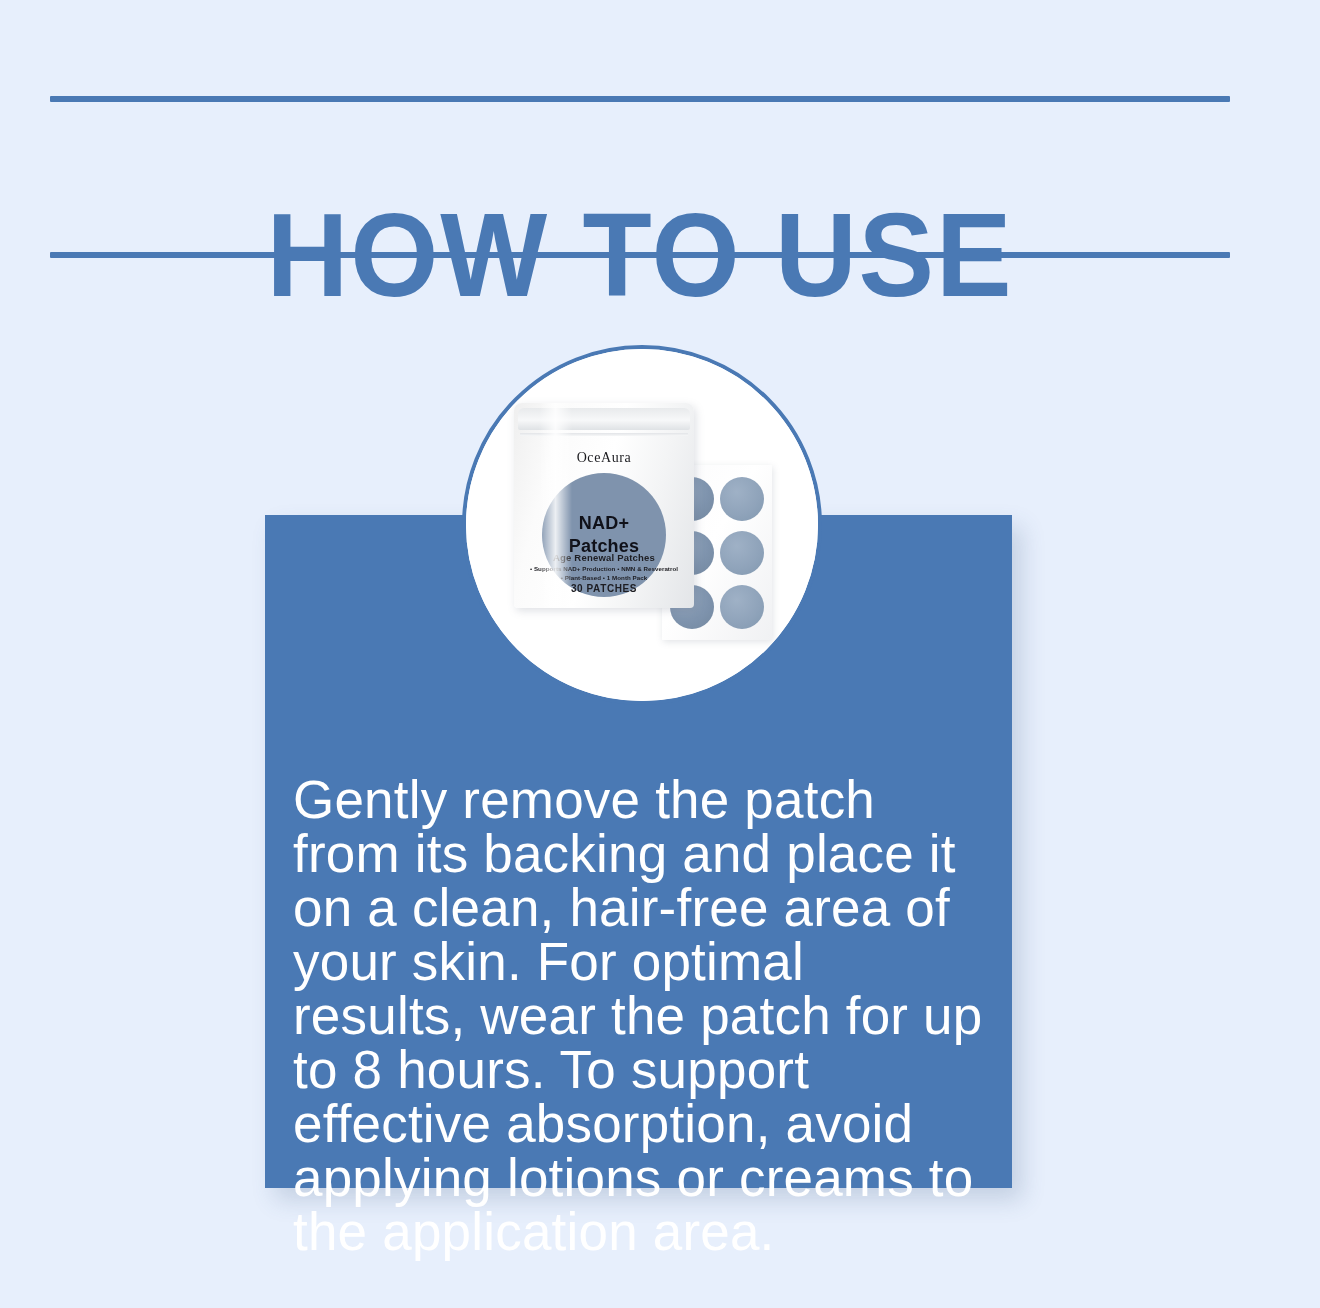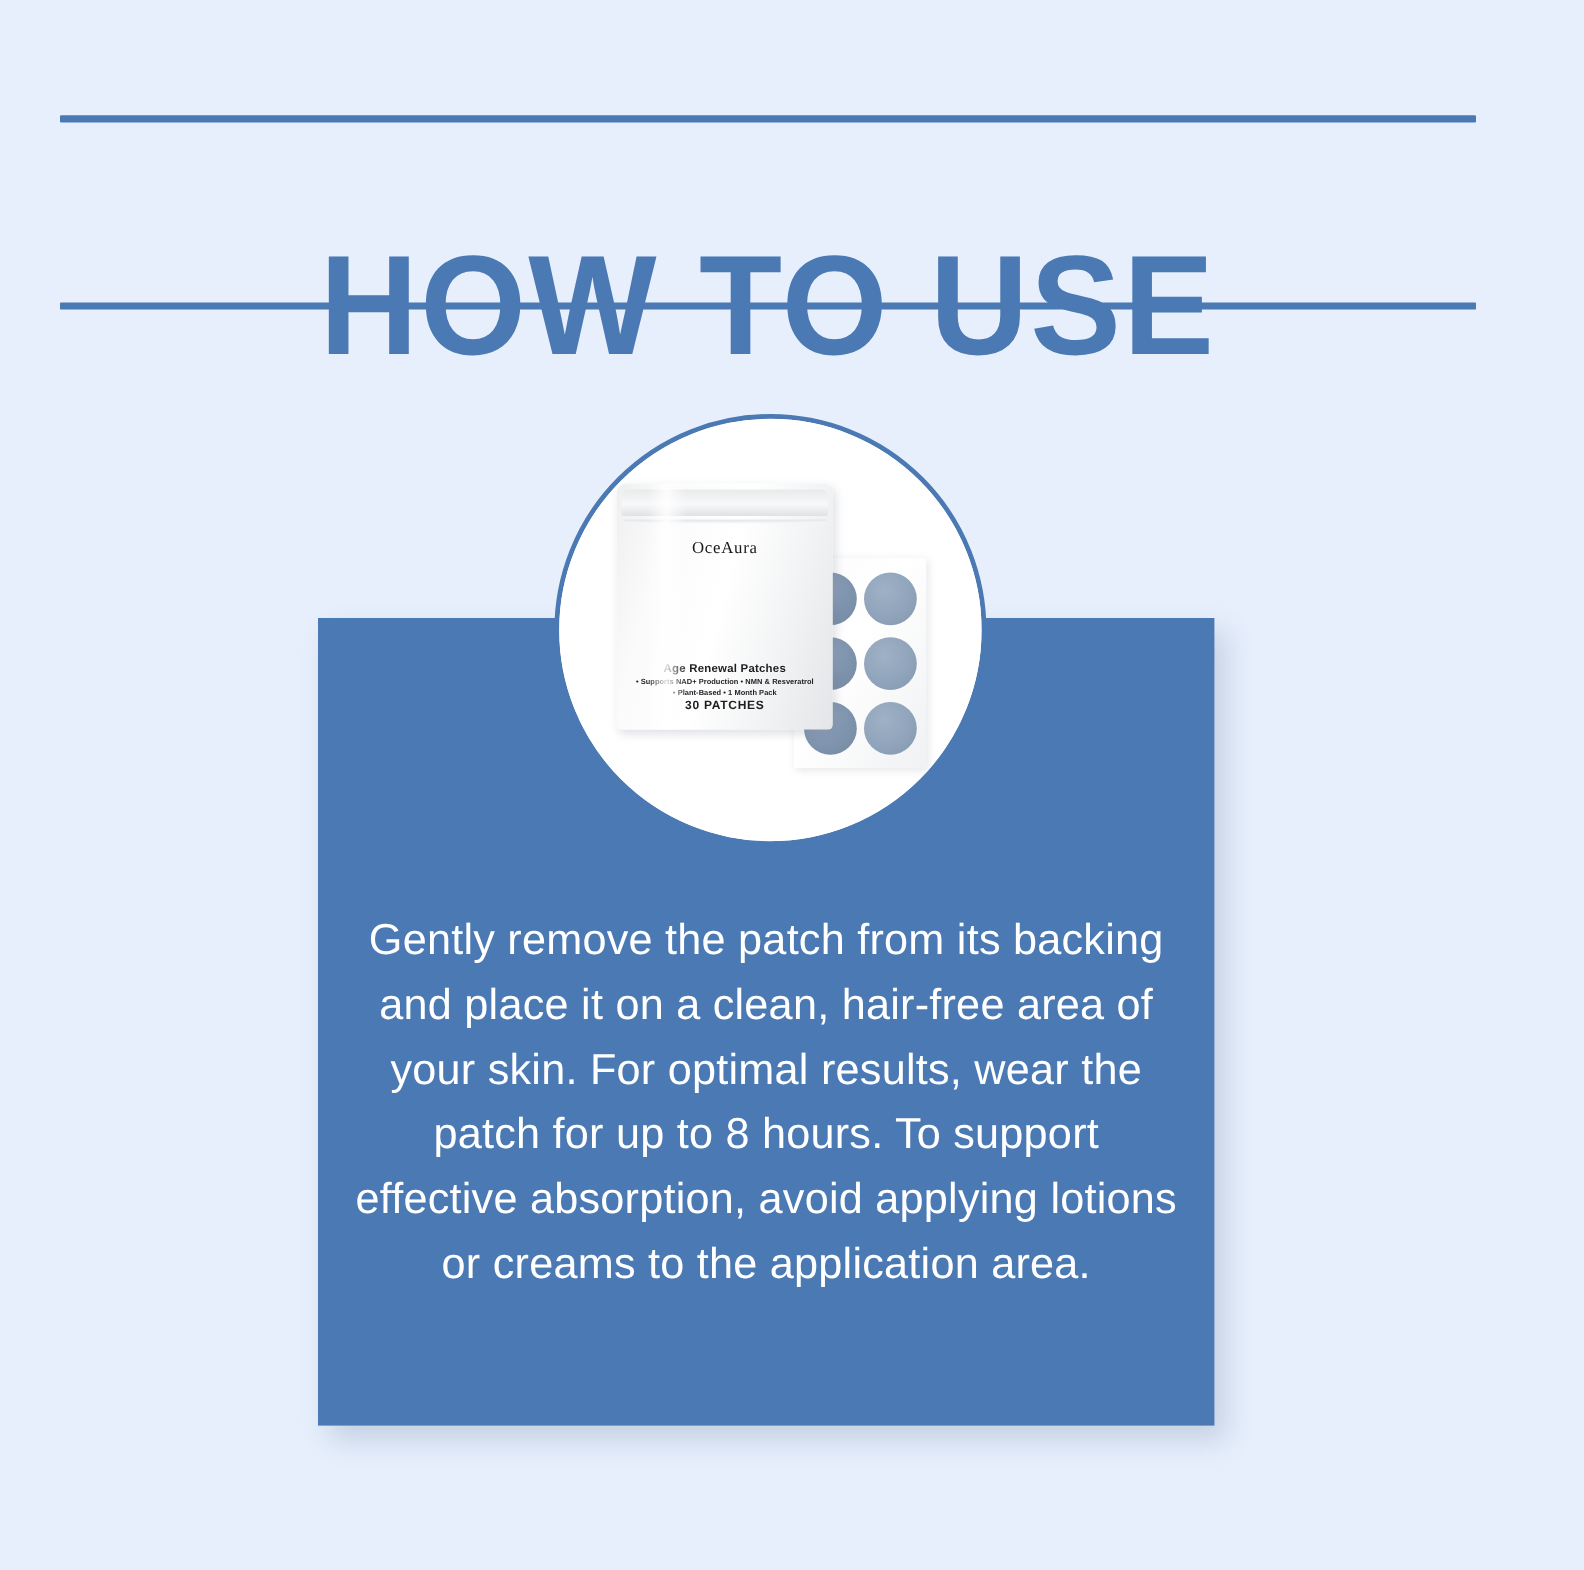--- a/index.html
+++ b/index.html
@@ -261,6 +261,10 @@
 
         <div class="brand">OceAura</div>
 
+        <div class="label-disc">
+          <span class="label-disc-line">NAD+</span>
+          <span class="label-disc-line">Patches</span>
+        </div>
 
         <div class="pouch-footer">
           <div class="pf-head">Age Renewal Patches</div>

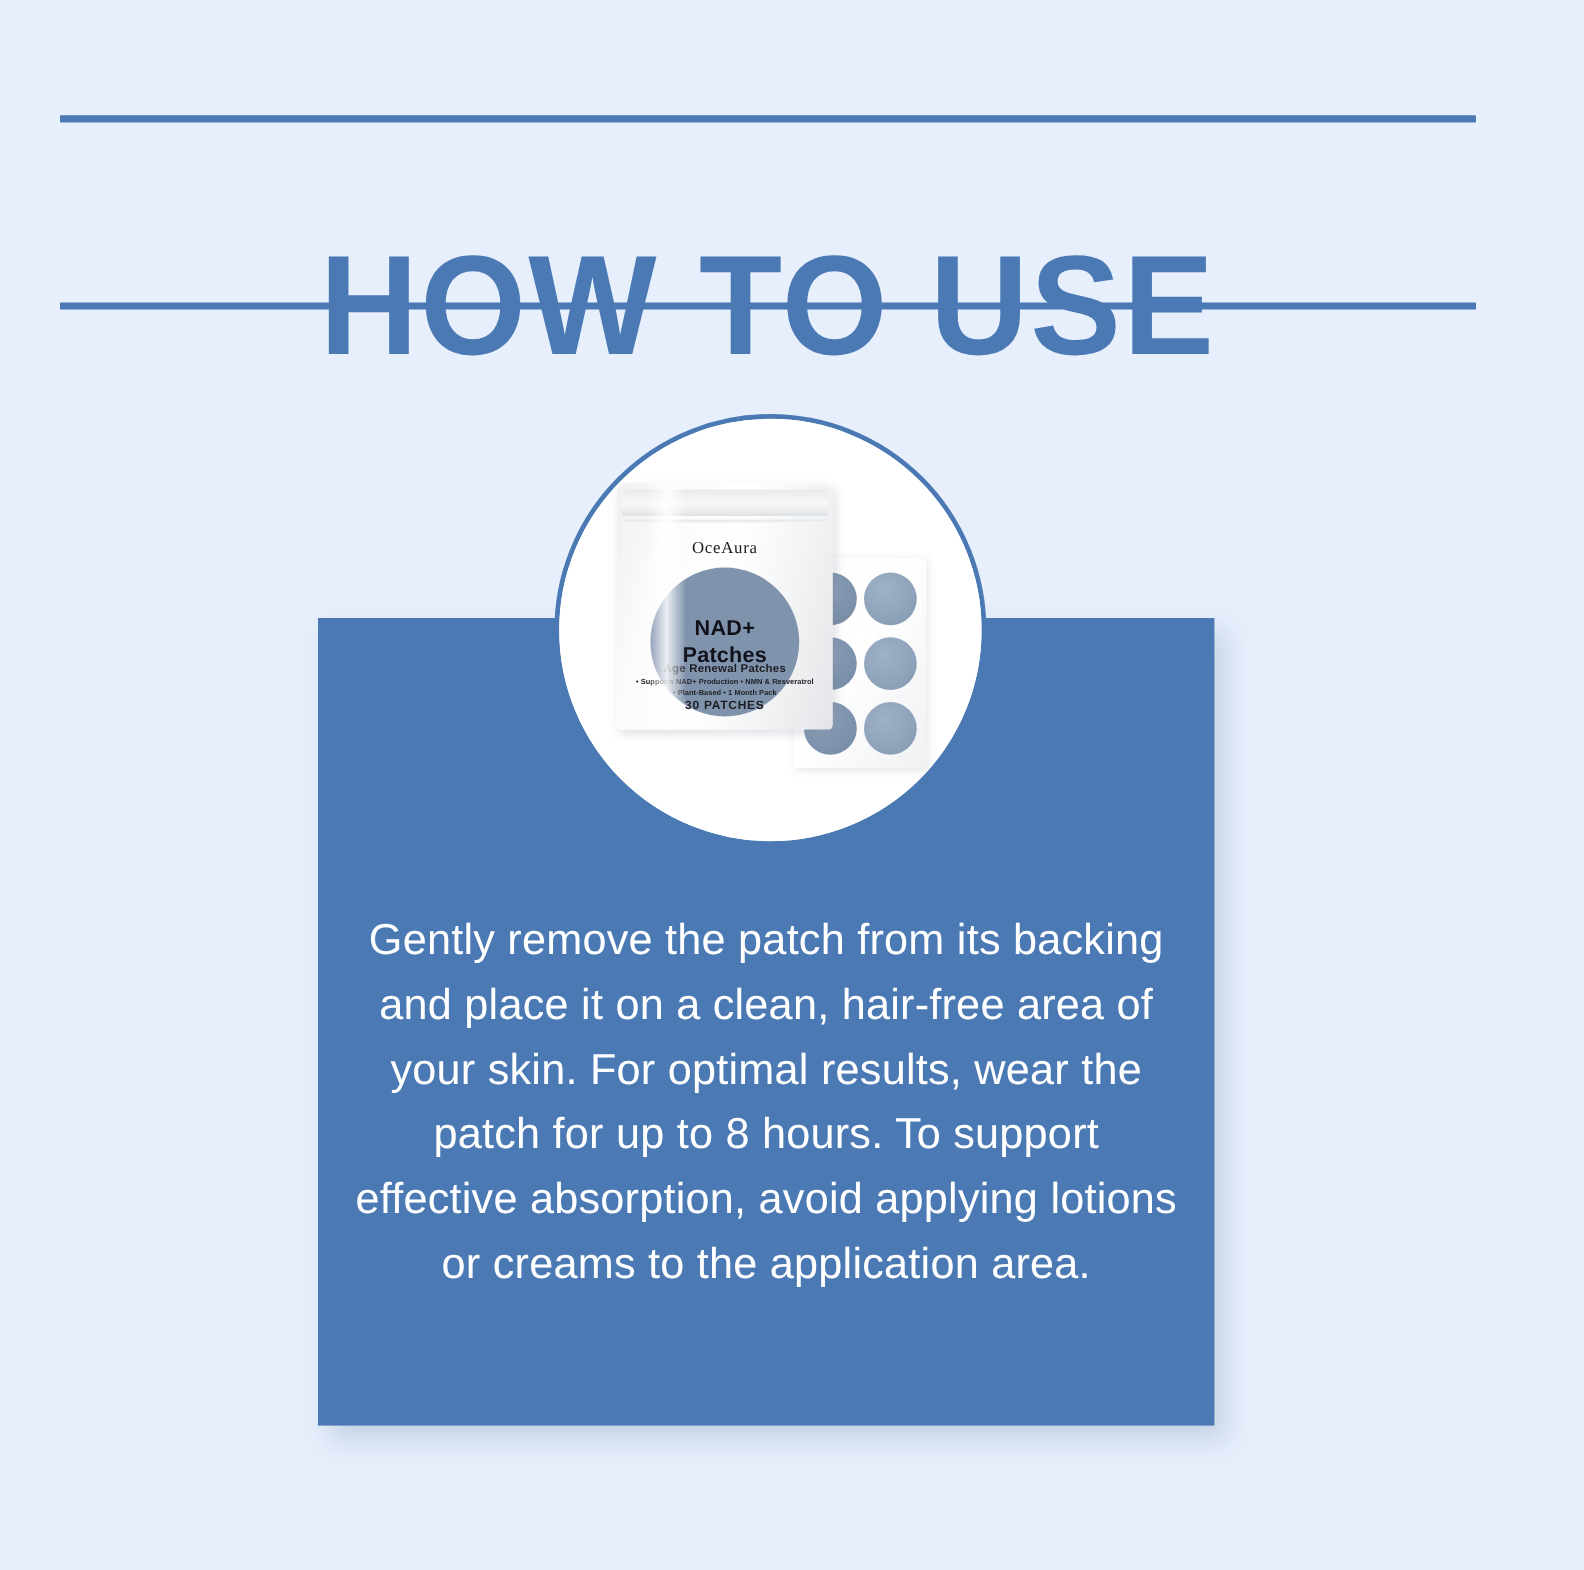--- a/index.html
+++ b/index.html
@@ -75,11 +75,11 @@
     left: 28px;
     top: 205px;
     width: 691px;
-    text-align: center;
+    text-align: left;
     color: #ffffff;
     font-family: "Liberation Sans Narrow", "Liberation Sans", sans-serif;
     font-weight: 300;
-    font-size: 36px;
+    font-size: 53px;
     line-height: 54px;
     letter-spacing: 0.2px;
   }

